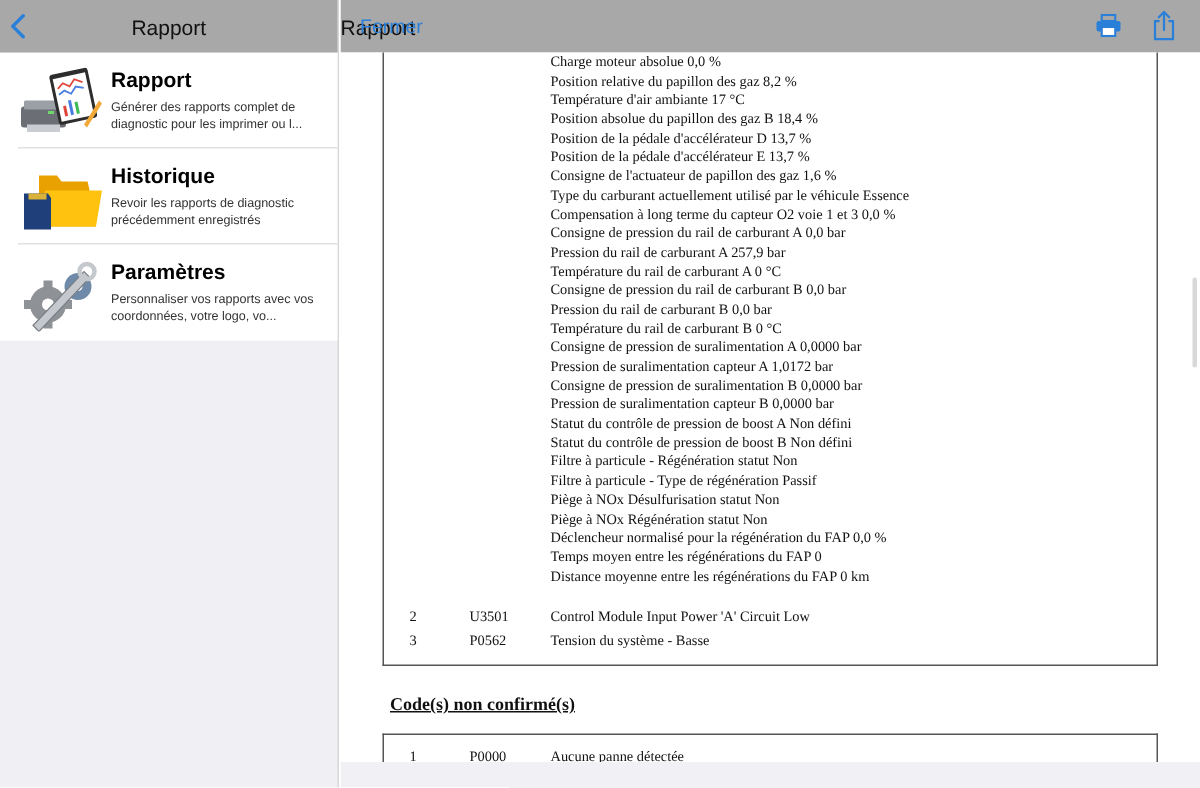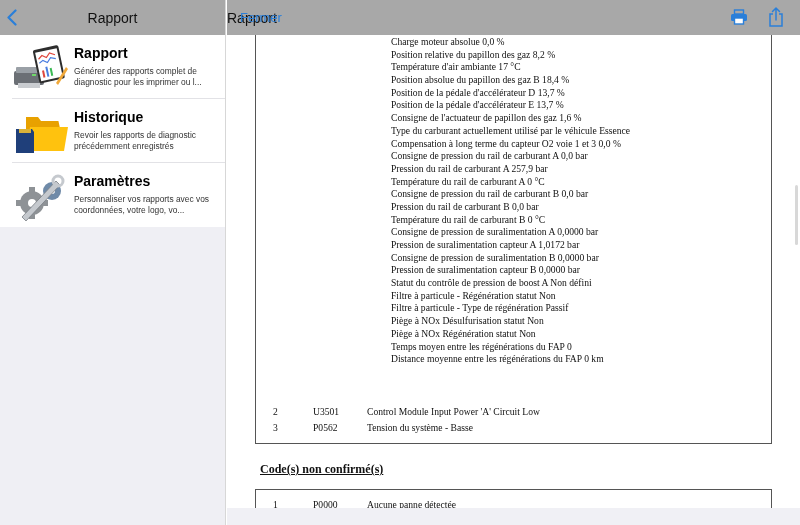--- a/index.html
+++ b/index.html
@@ -53,7 +53,7 @@
   }
   .params {
     position: absolute; left: 140px; top: 1px;
-    font-family: "Liberation Serif", "DejaVu Serif", serif; font-size: 9.6px; color: #111; margin-left: 24px;
+    font-family: "Liberation Serif", "DejaVu Serif", serif; font-size: 9.6px; color: #111;
   }
   .params div { height: 12.7px; line-height: 12.7px; white-space: nowrap; }
 

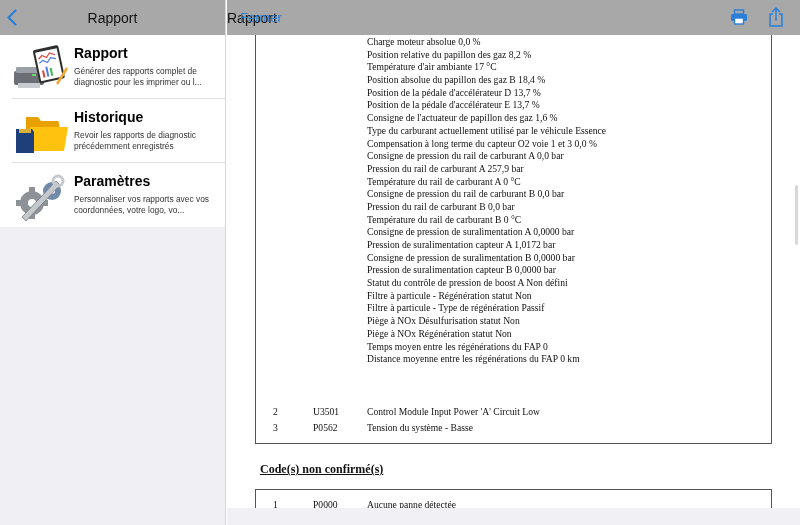--- a/index.html
+++ b/index.html
@@ -203,6 +203,7 @@
       <div>Consigne de pression de suralimentation B 0,0000 bar</div>
       <div>Pression de suralimentation capteur B 0,0000 bar</div>
       <div>Statut du contrôle de pression de boost A Non défini</div>
+      <div>Statut du contrôle de pression de boost B Non défini</div>
       <div>Filtre à particule - Régénération statut Non</div>
       <div>Filtre à particule - Type de régénération Passif</div>
       <div>Piège à NOx Désulfurisation statut Non</div>

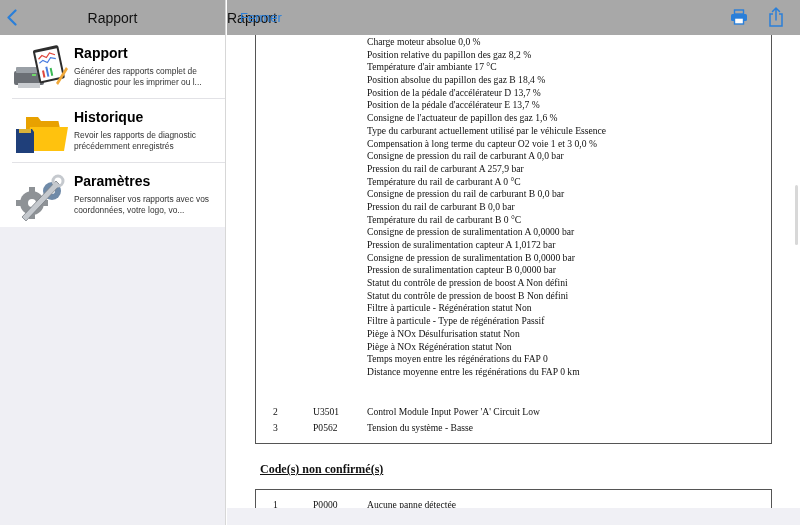--- a/index.html
+++ b/index.html
@@ -208,6 +208,7 @@
       <div>Filtre à particule - Type de régénération Passif</div>
       <div>Piège à NOx Désulfurisation statut Non</div>
       <div>Piège à NOx Régénération statut Non</div>
+      <div>Déclencheur normalisé pour la régénération du FAP 0,0 %</div>
       <div>Temps moyen entre les régénérations du FAP 0</div>
       <div>Distance moyenne entre les régénérations du FAP 0 km</div>
     </div>

